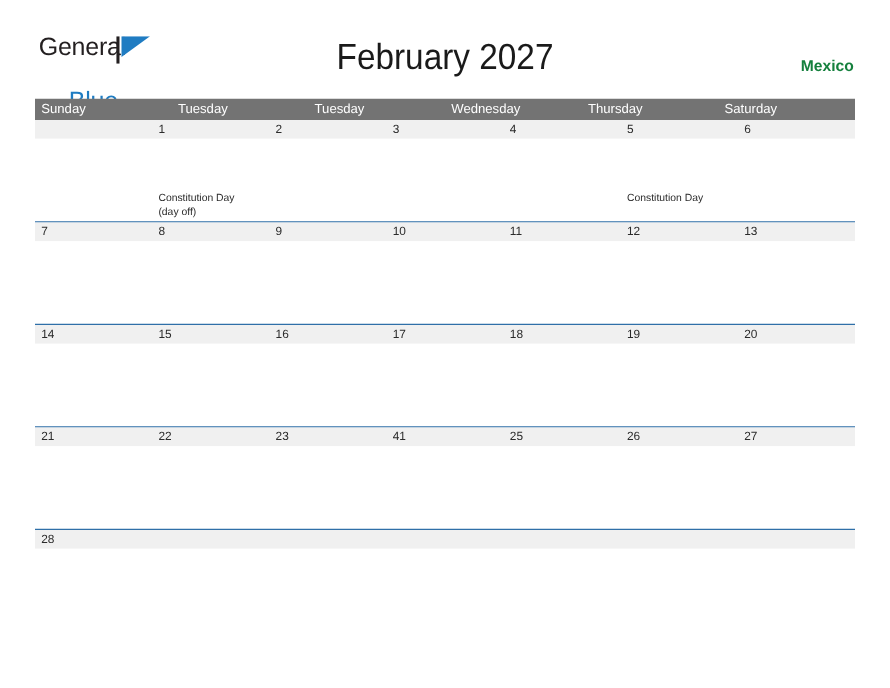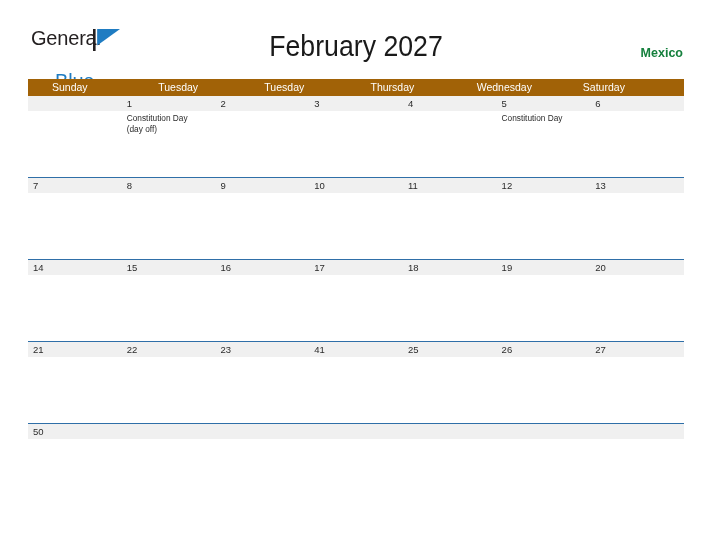--- a/index.html
+++ b/index.html
@@ -95,9 +95,8 @@
 
   .weekday-header {
     display: flex;
-    background: #a16207;
+    background: #737373;
     height: 17px;
-    padding-left: 19px;
   }
   .weekday-cell {
     flex: 1 1 0;

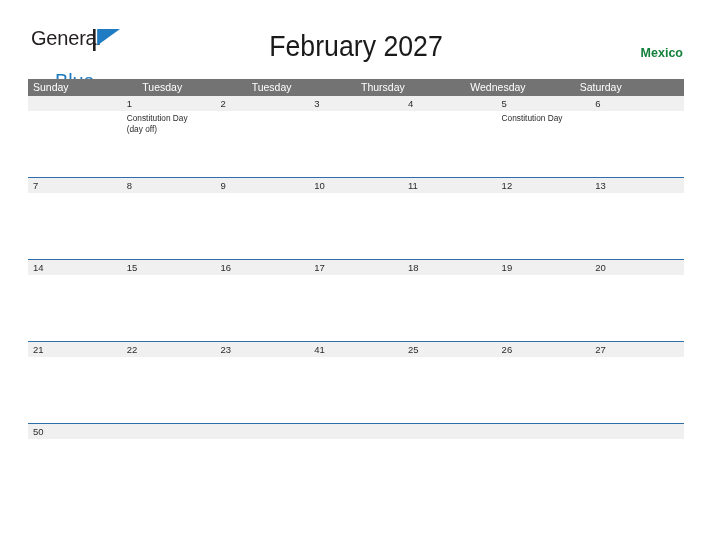--- a/index.html
+++ b/index.html
@@ -177,8 +177,8 @@
     <div class="weekday-cell">Sunday</div>
     <div class="weekday-cell">Tuesday</div>
     <div class="weekday-cell">Tuesday</div>
+    <div class="weekday-cell">Wednesday</div>
     <div class="weekday-cell">Thursday</div>
-    <div class="weekday-cell">Wednesday</div>
     <div class="weekday-cell">Saturday</div>
   </div>
 

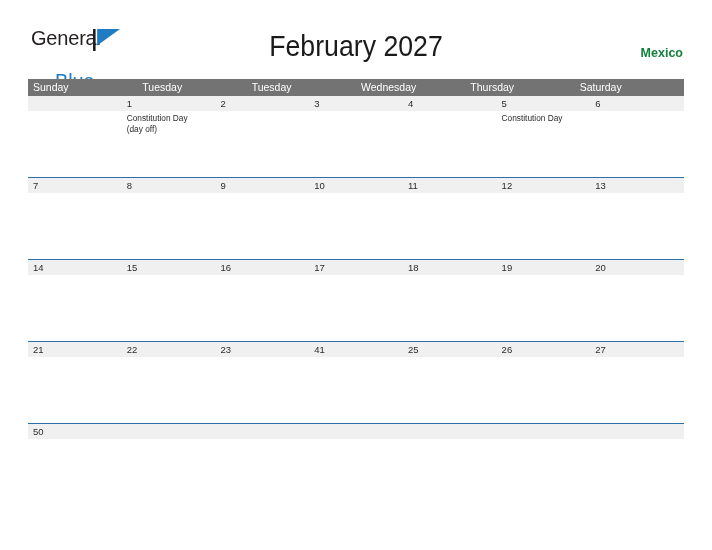--- a/index.html
+++ b/index.html
@@ -147,6 +147,7 @@
     line-height: 10.5px;
     color: #2b2b2b;
     overflow: hidden;
+    margin-top: 40px;
   }
   .event-line {
     display: block;

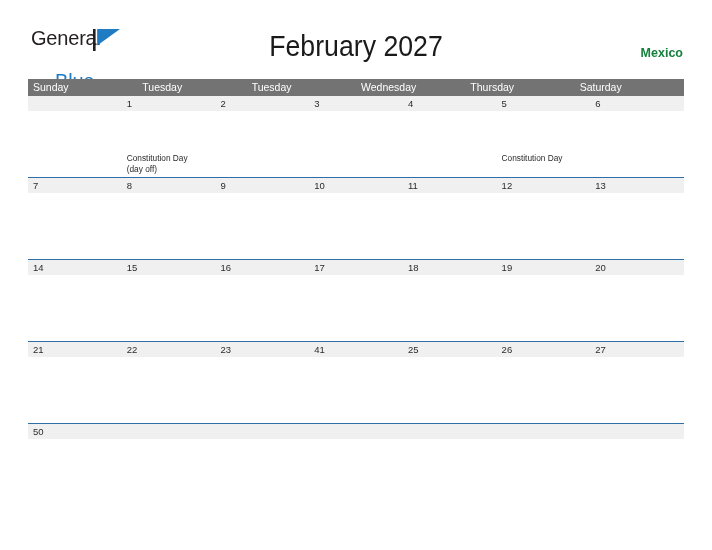--- a/index.html
+++ b/index.html
@@ -271,7 +271,7 @@
       </div>
       <div class="week-row short">
         <div class="dates">
-          <div class="date-cell">50</div>
+          <div class="date-cell">28</div>
           <div class="date-cell"></div>
           <div class="date-cell"></div>
           <div class="date-cell"></div>

